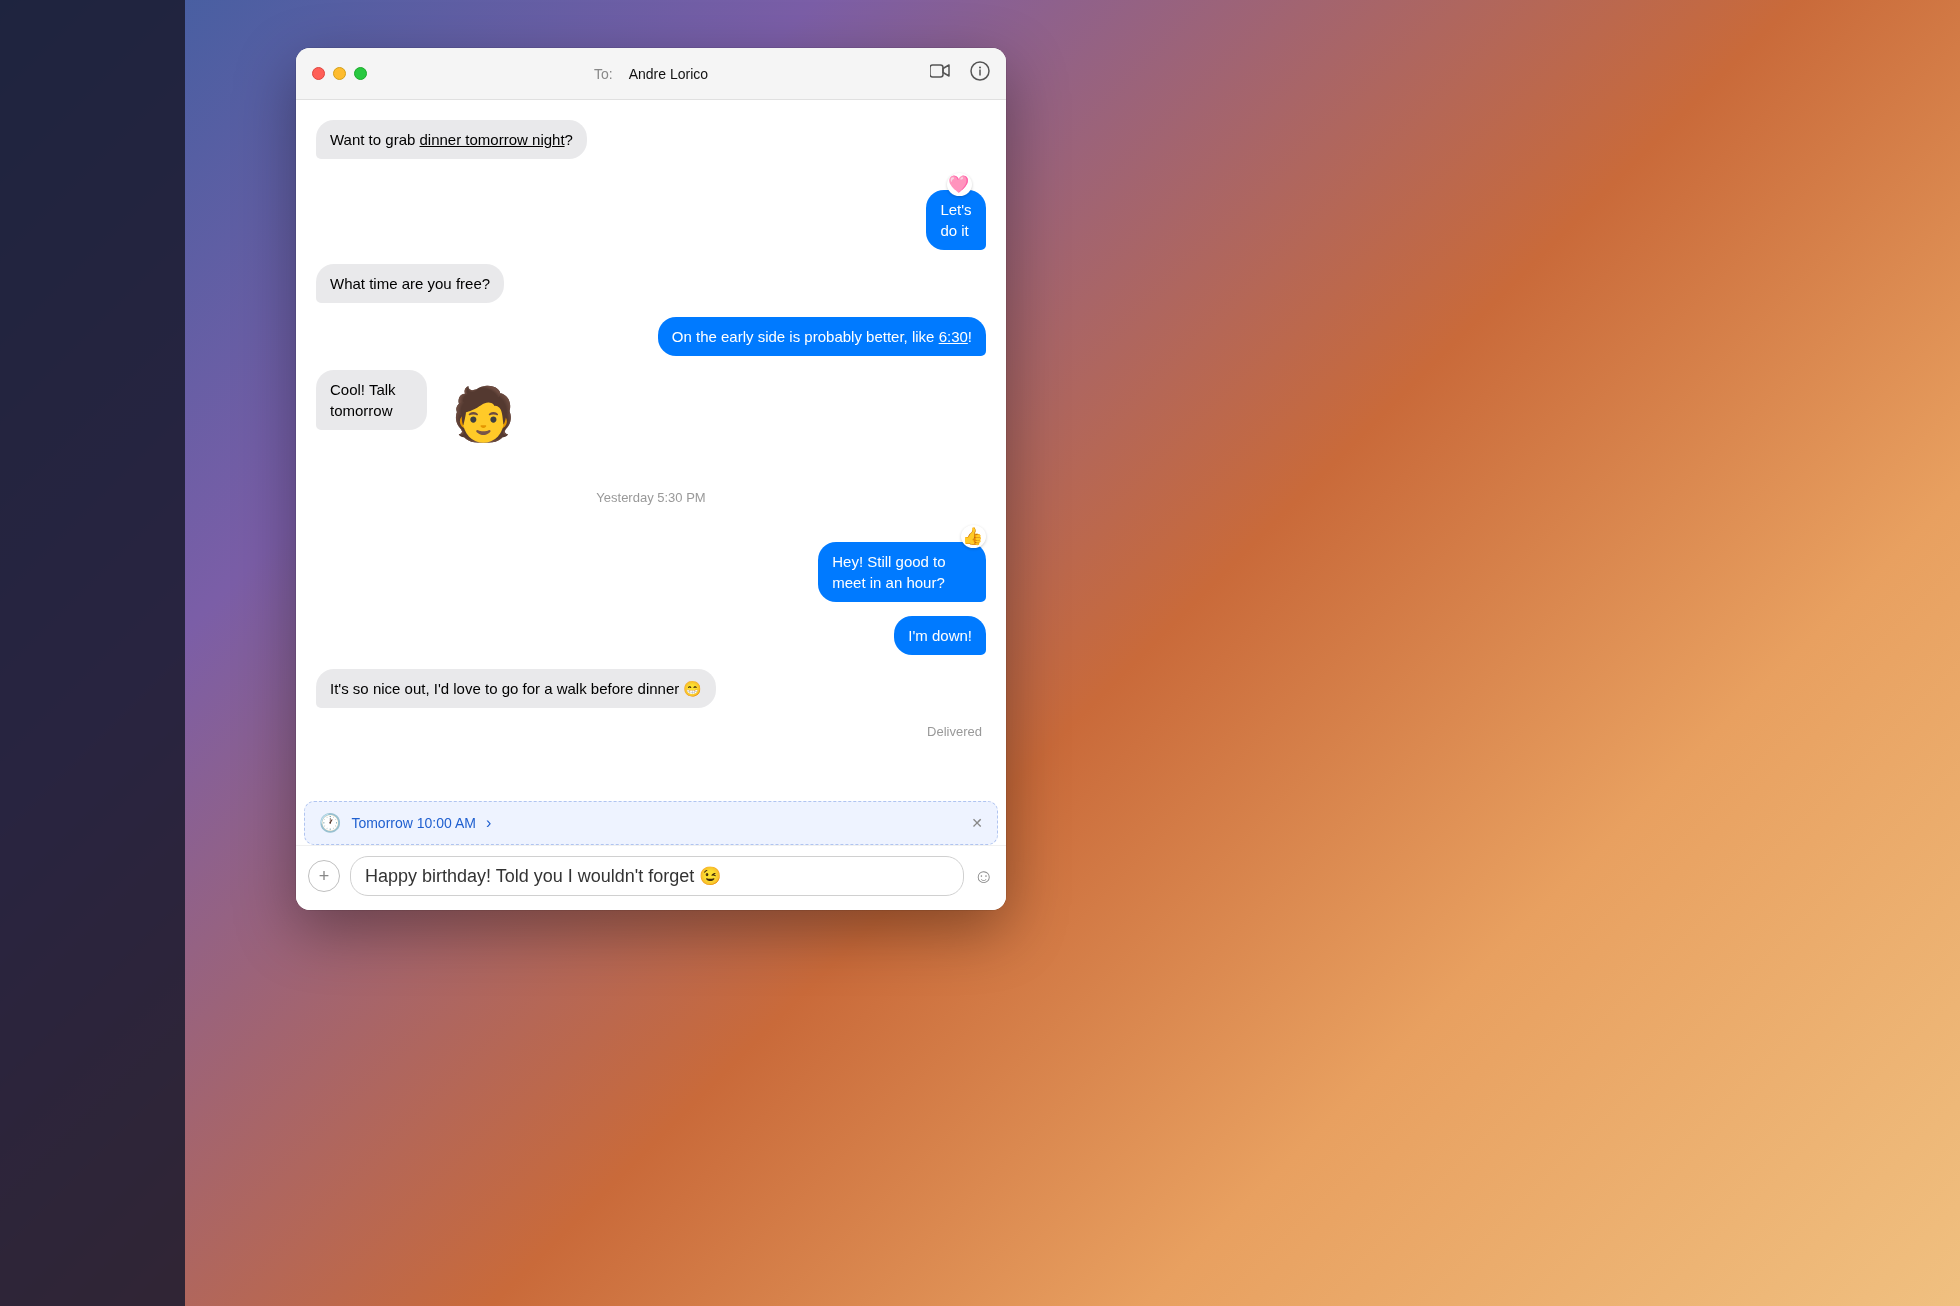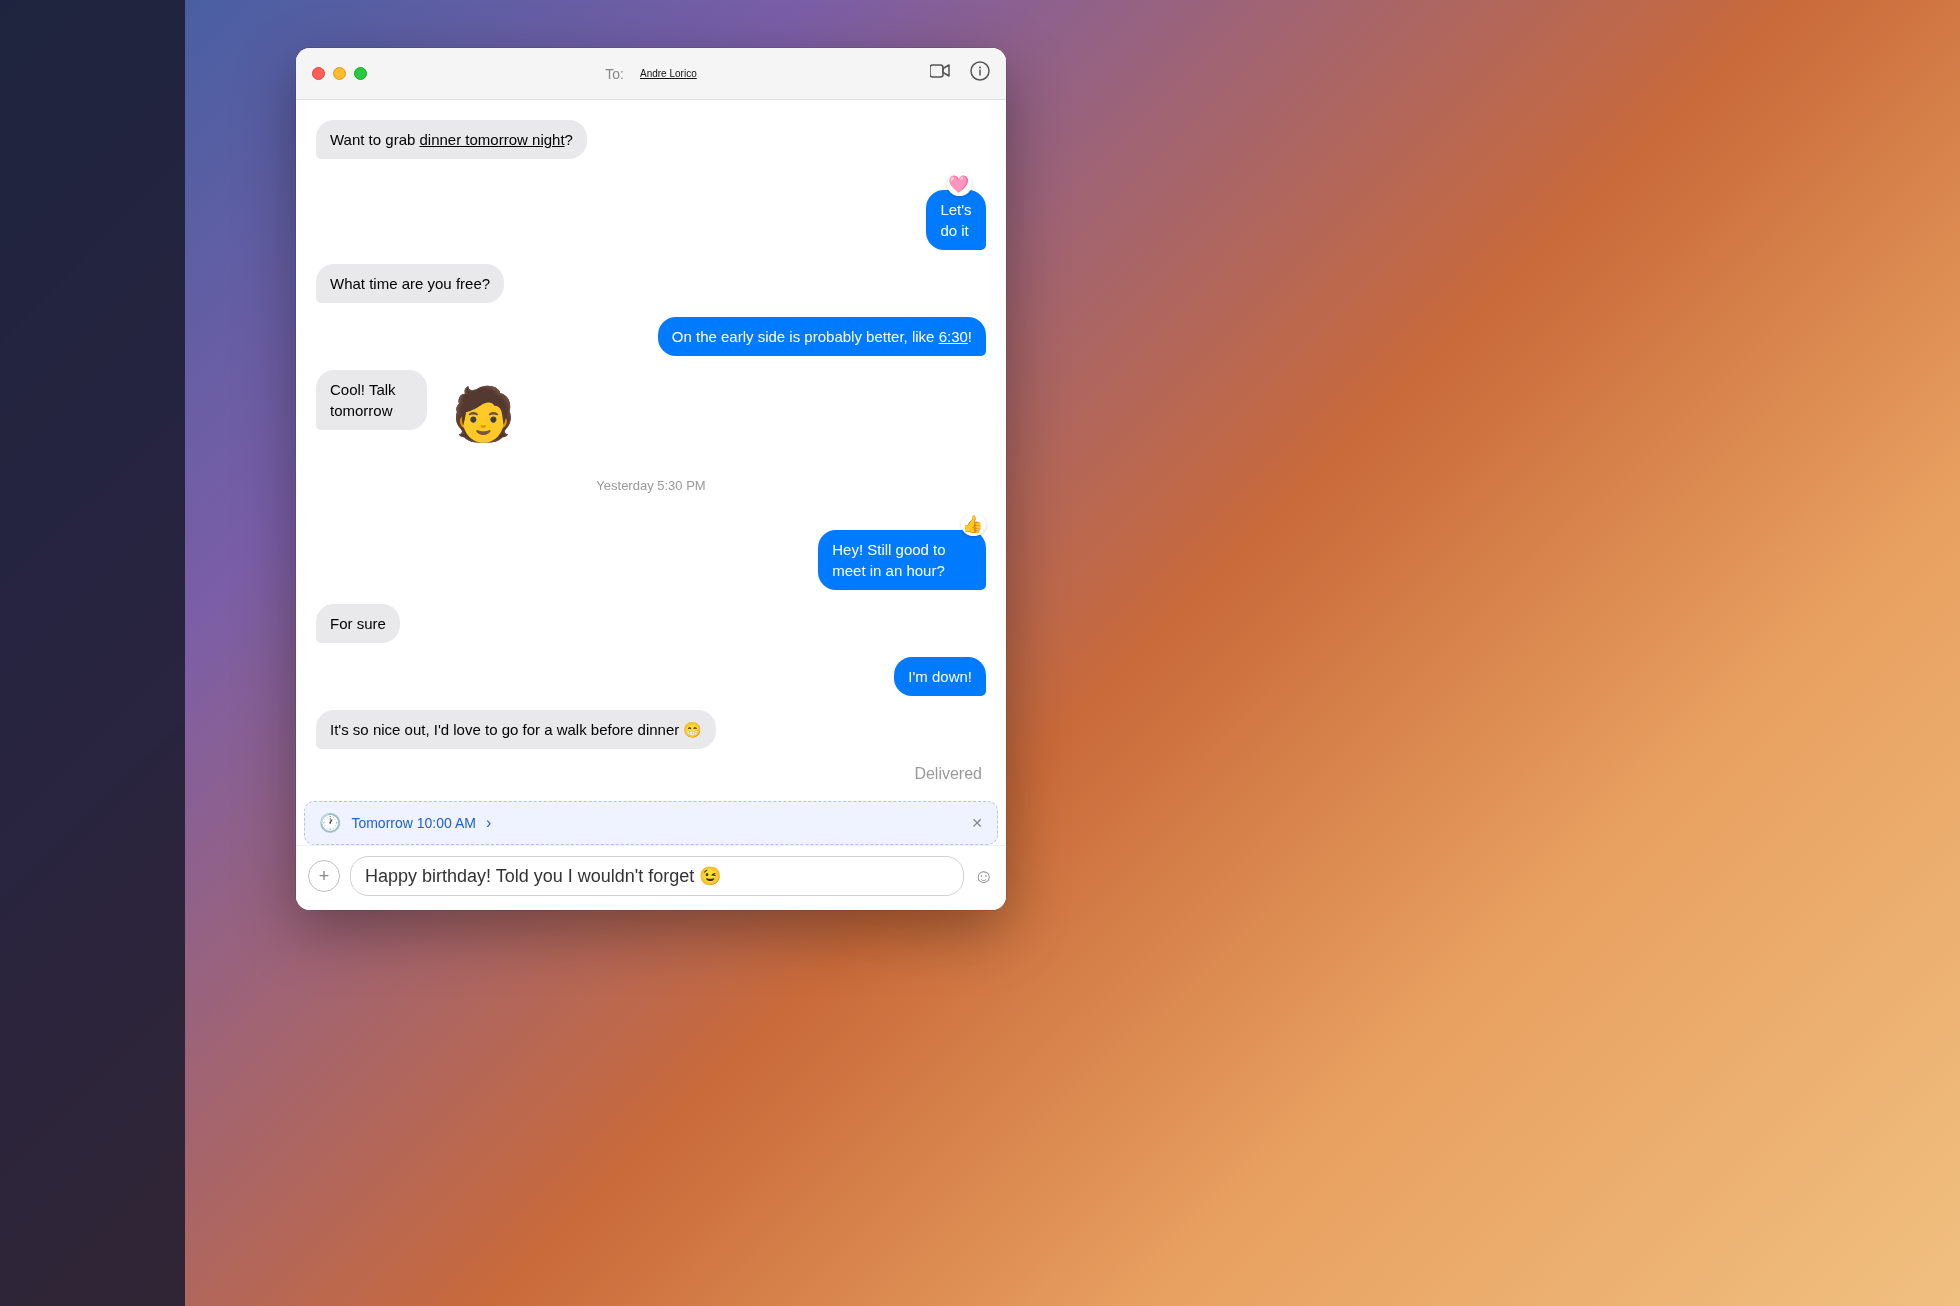--- a/index.html
+++ b/index.html
@@ -89,9 +89,8 @@
 
     .title-name {
       font-weight: 500;
-      font-size: 10px;
+      font-size: 14px;
       color: #111;
-      text-decoration: underline;
     }
 
     .title-bar-actions {

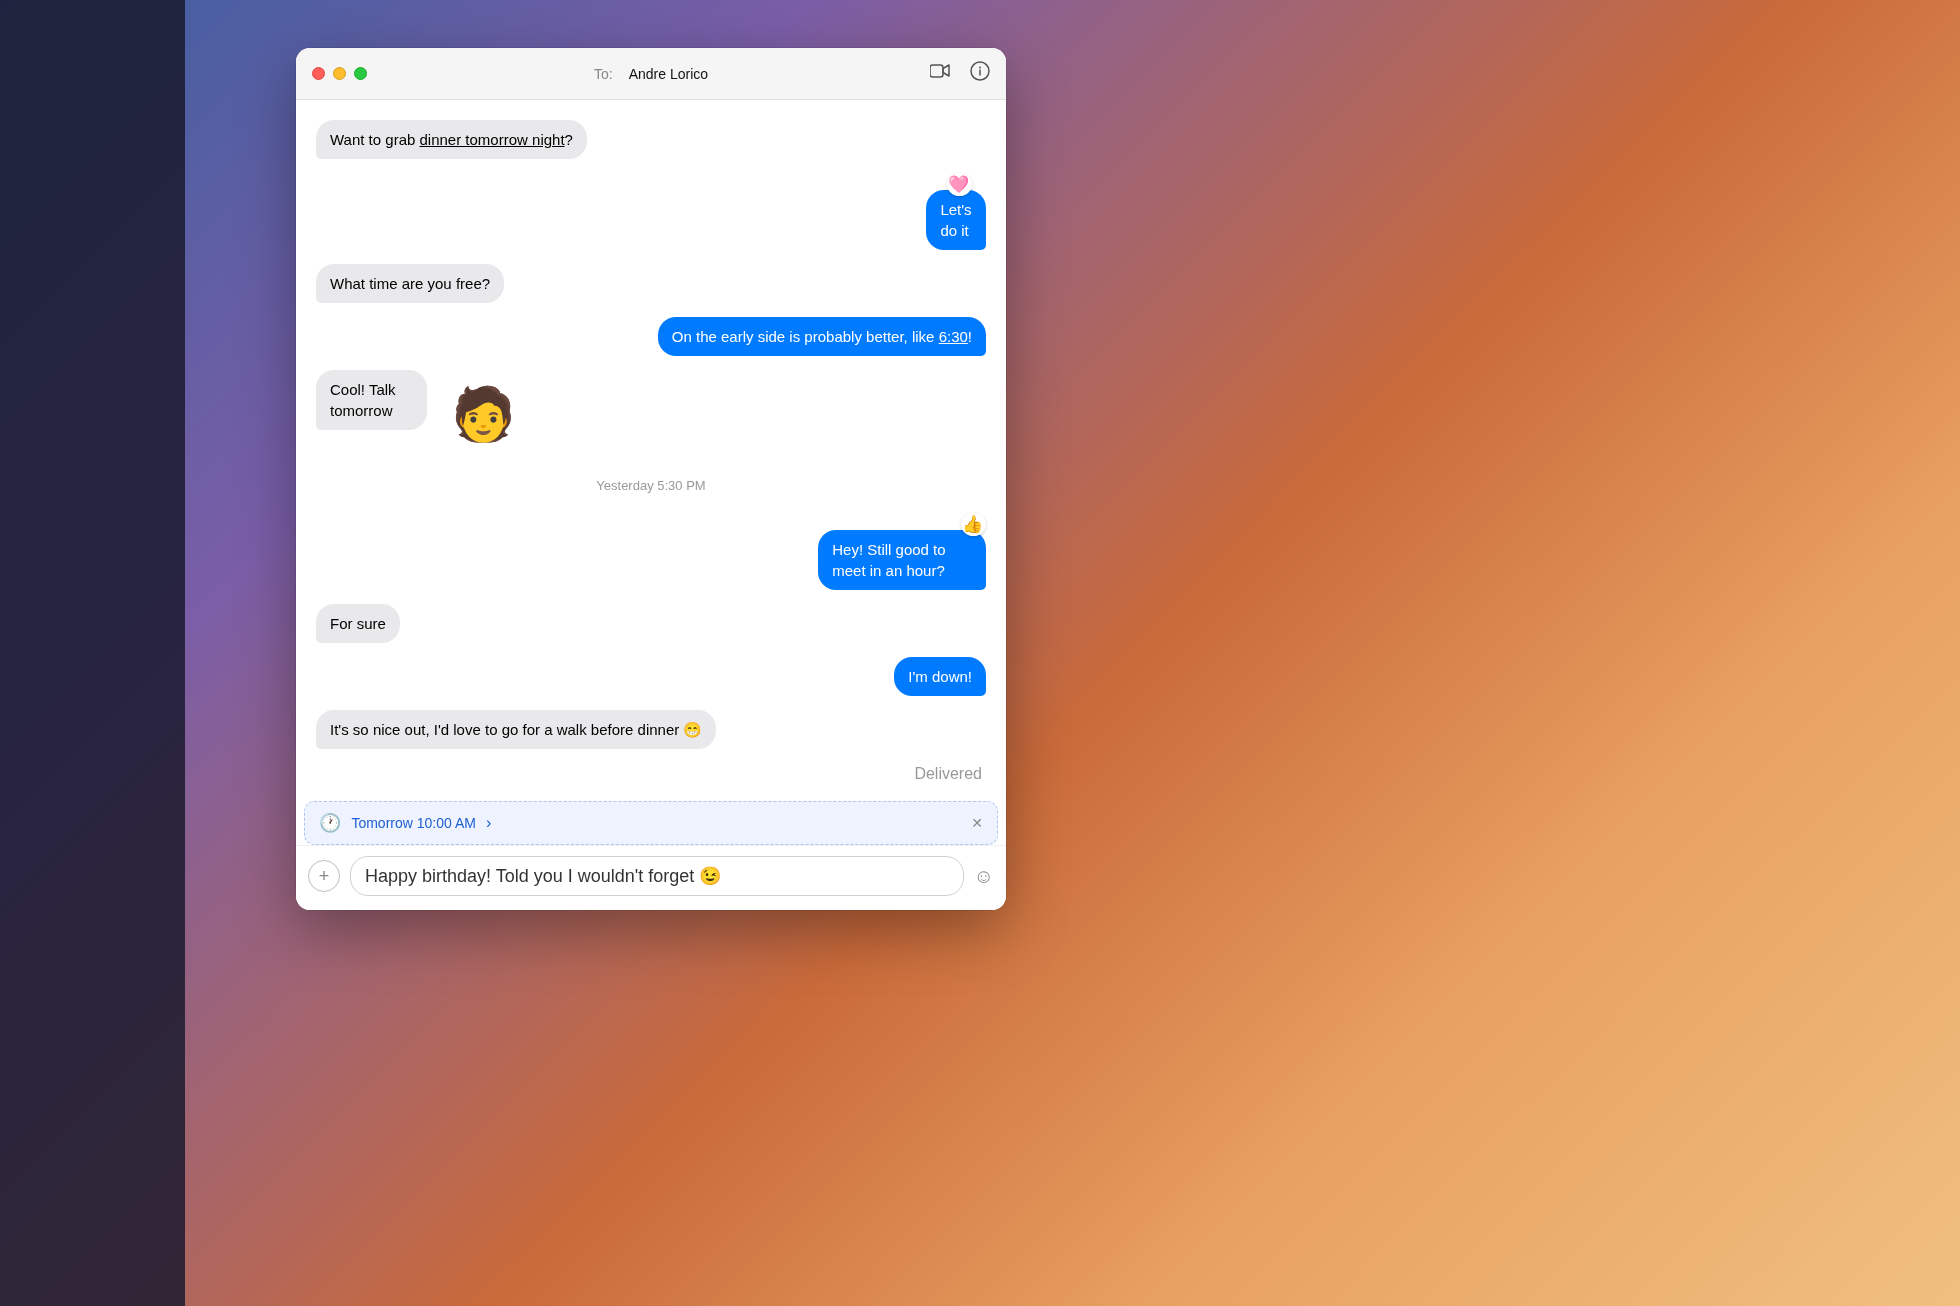--- a/index.html
+++ b/index.html
@@ -347,9 +347,6 @@
       </div>
     </div>
 
-    <div class="msg-row incoming">
-      <div class="bubble incoming">For sure</div>
-    </div>
 
 
     <div class="msg-row outgoing">

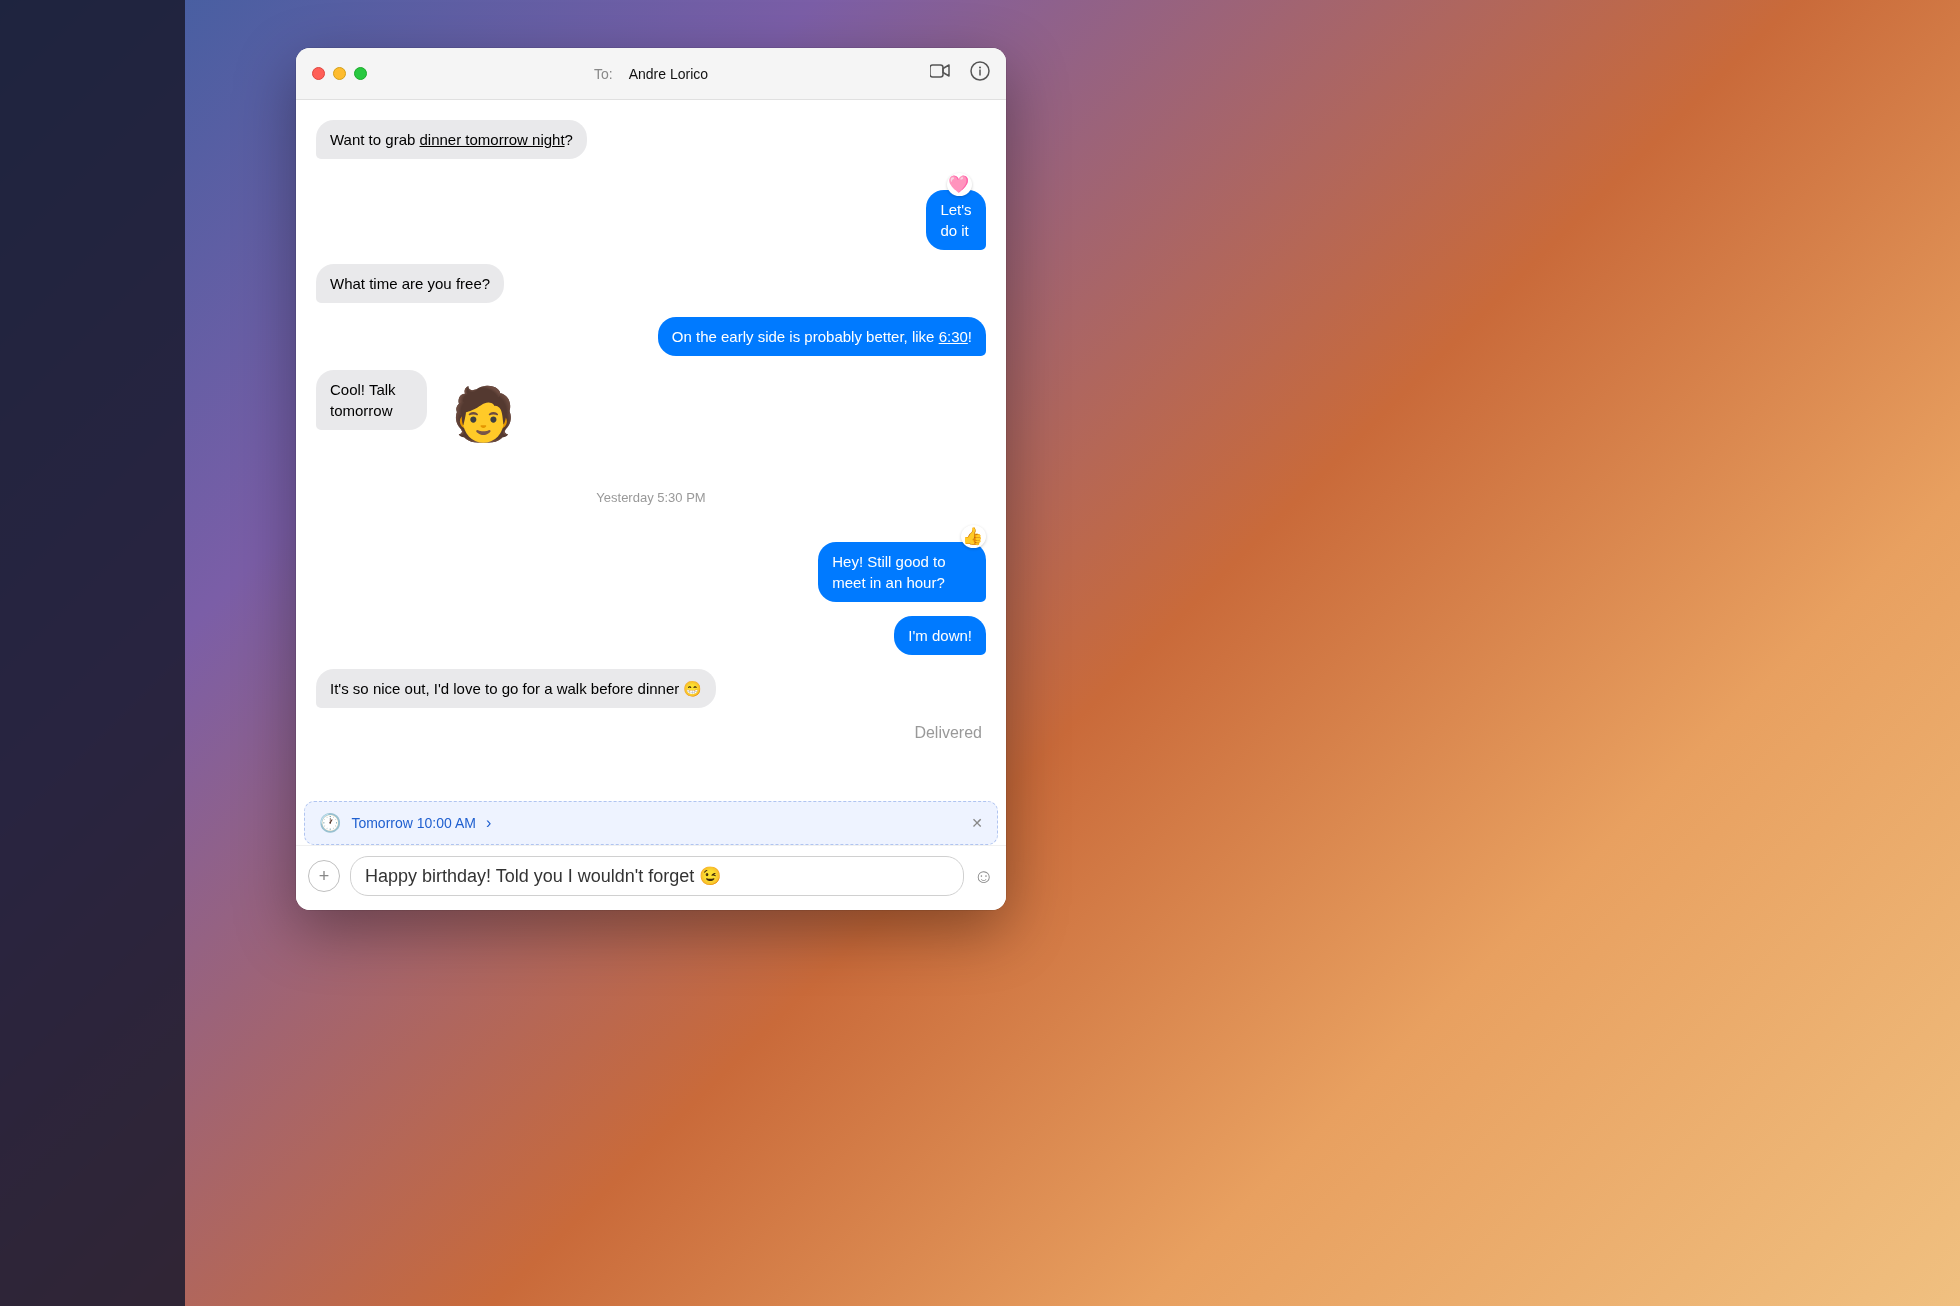--- a/index.html
+++ b/index.html
@@ -168,7 +168,7 @@
     
     .status-text {
       text-align: right;
-      font-size: 16px;
+      font-size: 13px;
       color: #999;
       margin-top: 2px;
       padding-right: 4px;

